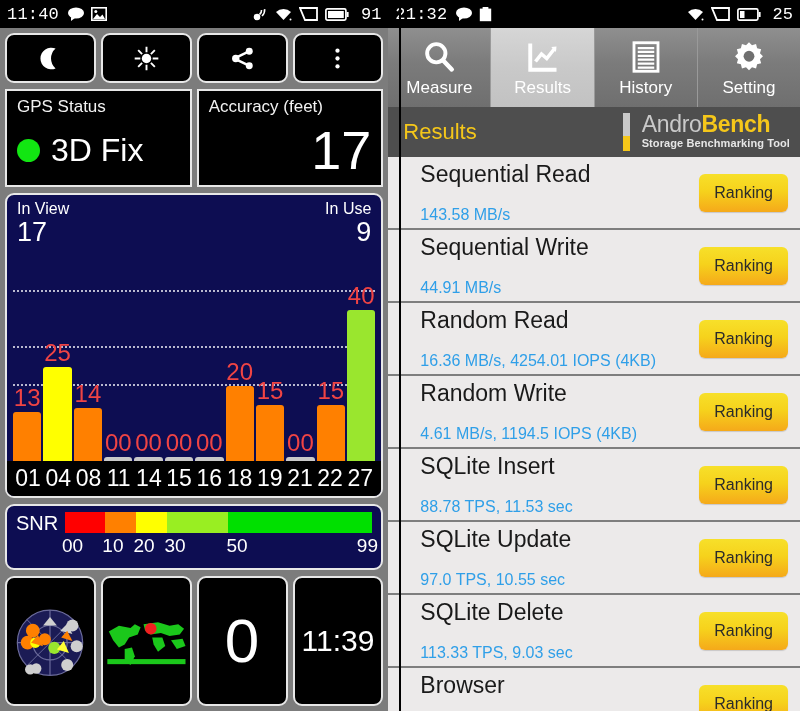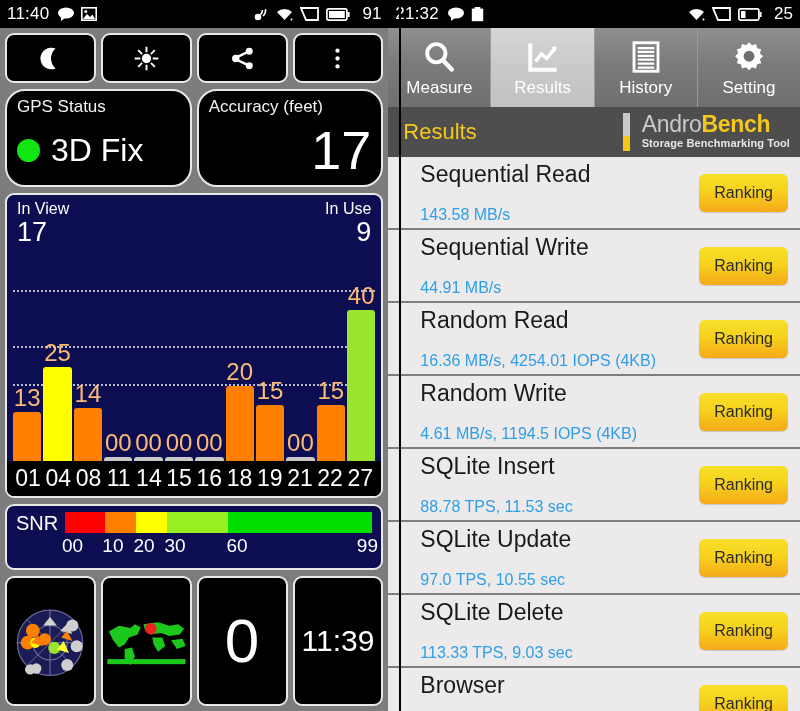--- a/index.html
+++ b/index.html
@@ -21,7 +21,7 @@
   .statusbar {
     height: 28px; background: #000; color: #fff;
     display: flex; align-items: center;
-    padding: 8px 7px; flex: none;
+    padding: 8px 7px; flex: none; font-family: Liberation Mono, monospace;
   }
   .sb-time { font-size: 17px; letter-spacing: .2px; }
   .sb-icons-left { display: flex; align-items: center; gap: 7px; margin-left: 9px; }

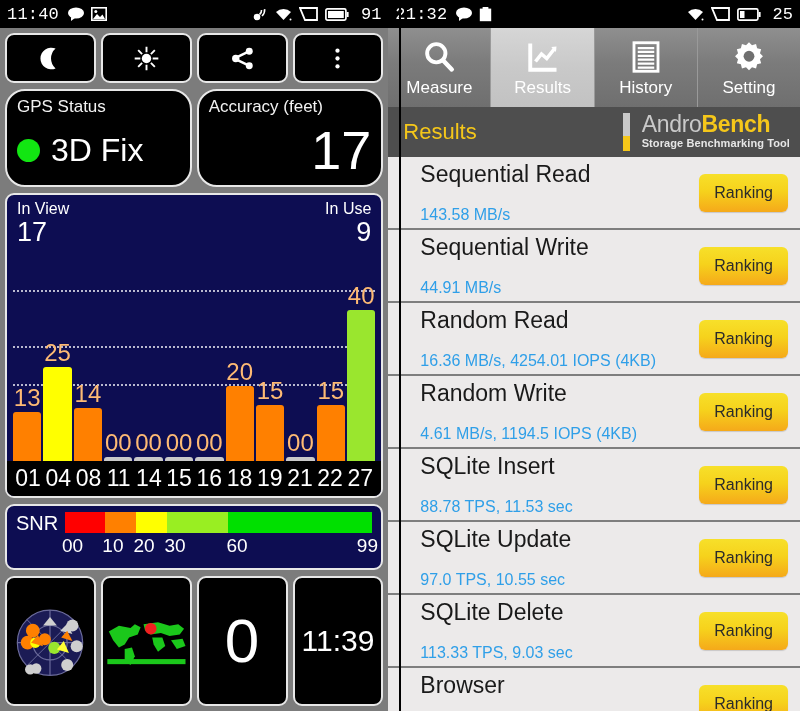--- a/index.html
+++ b/index.html
@@ -41,7 +41,7 @@
 
   .gps-row { display: flex; gap: 5px; padding: 3px 5px; flex: none; }
   .gps-card {
-    background: #000; border: 2px solid #e8e8e8; border-radius: 20px;
+    background: #000; border: 2px solid #e8e8e8; border-radius: 0;
     color: #fff; position: relative;
   }
   .card-half { flex: 1; height: 98px; padding: 6px 10px; }

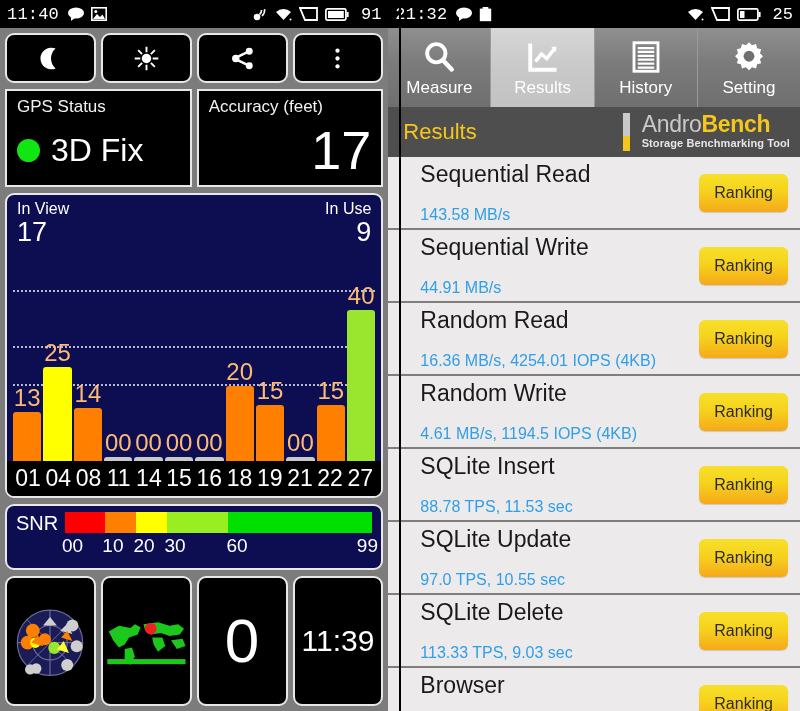--- a/index.html
+++ b/index.html
@@ -82,7 +82,7 @@
     position: relative;
   }
   .bar-val {
-    color: #fdba74; font-size: 24px; line-height: 1;
+    color: #ef4444; font-size: 24px; line-height: 1;
     margin-bottom: 2px; white-space: nowrap;
   }
   .bar-rect { width: 100%; border-radius: 3px 3px 0 0; }

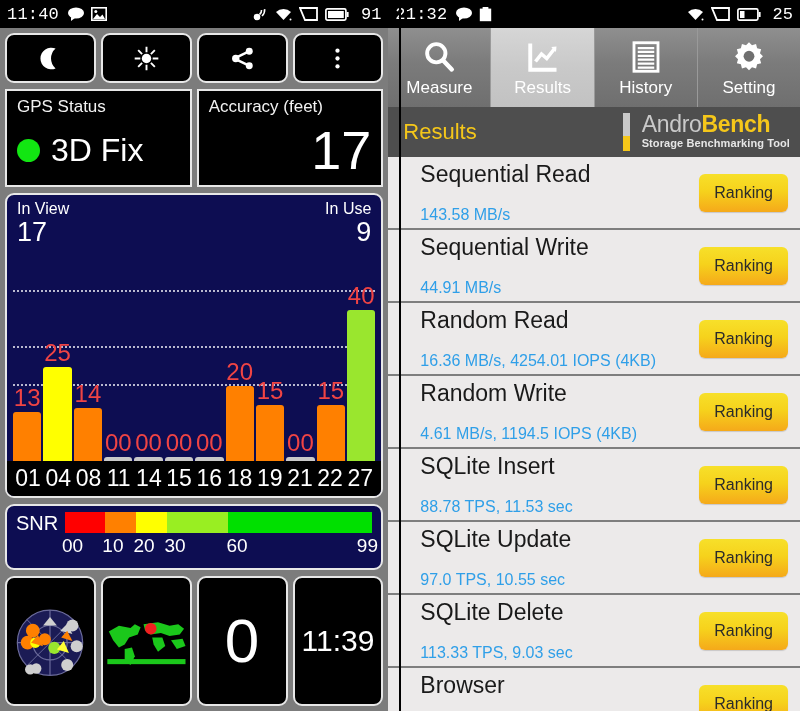--- a/index.html
+++ b/index.html
@@ -368,7 +368,7 @@
             <span class="snr-tick" style="left: 13%;">10</span>
             <span class="snr-tick" style="left: 23%;">20</span>
             <span class="snr-tick" style="left: 33%;">30</span>
-            <span class="snr-tick" style="left: 53%;">60</span>
+            <span class="snr-tick" style="left: 53%;">50</span>
             <span class="snr-tick" style="left: 95%;">99</span>
           </div>
       </div>

